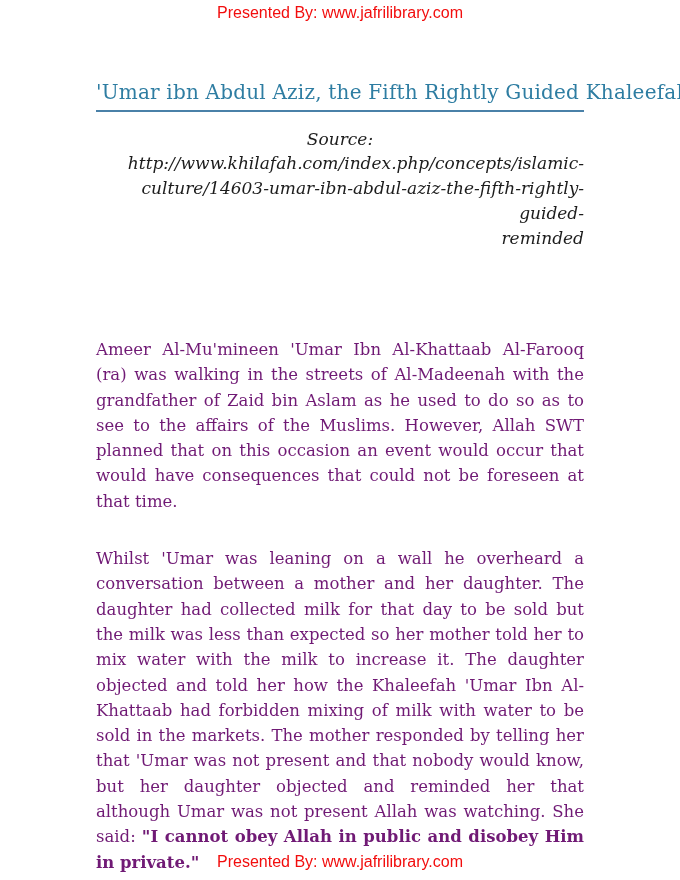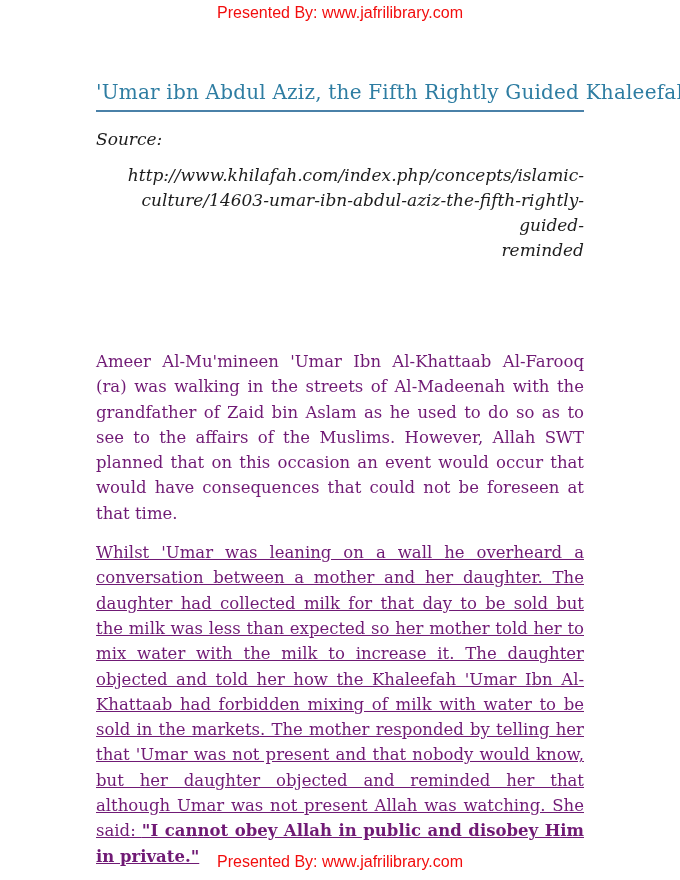--- a/index.html
+++ b/index.html
@@ -51,7 +51,7 @@
   }
   .source-label {
     margin-top: 15px;
-    text-align: left;
+    text-align: center;
     font-style: italic;
     font-size: 17px;
     line-height: 24px;

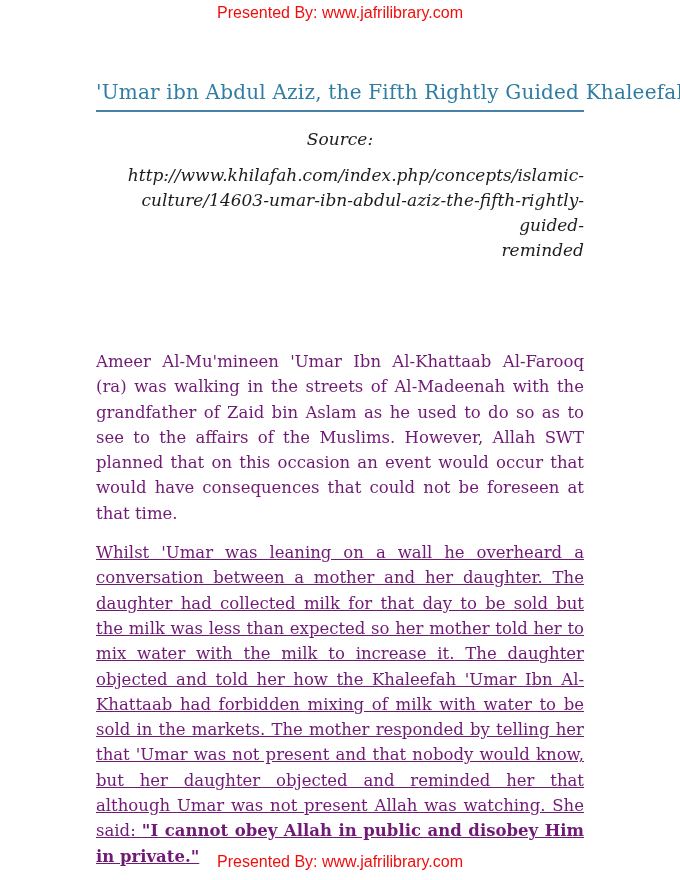--- a/index.html
+++ b/index.html
@@ -58,7 +58,6 @@
     color: #1c1c1c;
   }
   .source-url {
-    margin-top: 12px;
     text-align: right;
     font-style: italic;
     font-size: 17px;

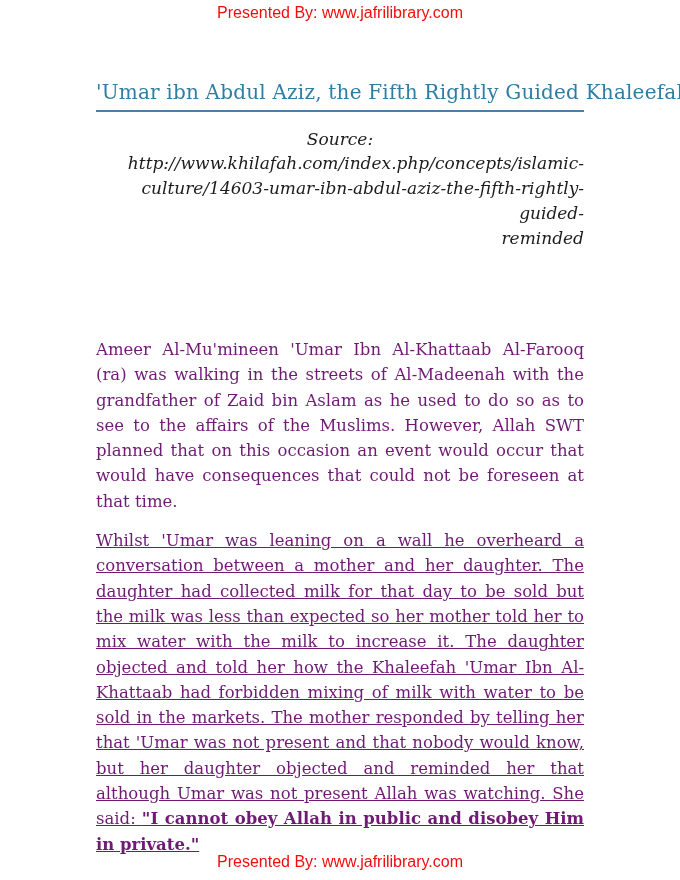--- a/index.html
+++ b/index.html
@@ -74,7 +74,7 @@
     color: #701a75;
   }
   p.body-para.first { margin-top: 86px; }
-  p.body-para.second { margin-top: 14px; text-decoration: underline; }
+  p.body-para.second { margin-top: 32px; }
   p.body-para b { font-weight: bold; }
 </style>
 </head>

